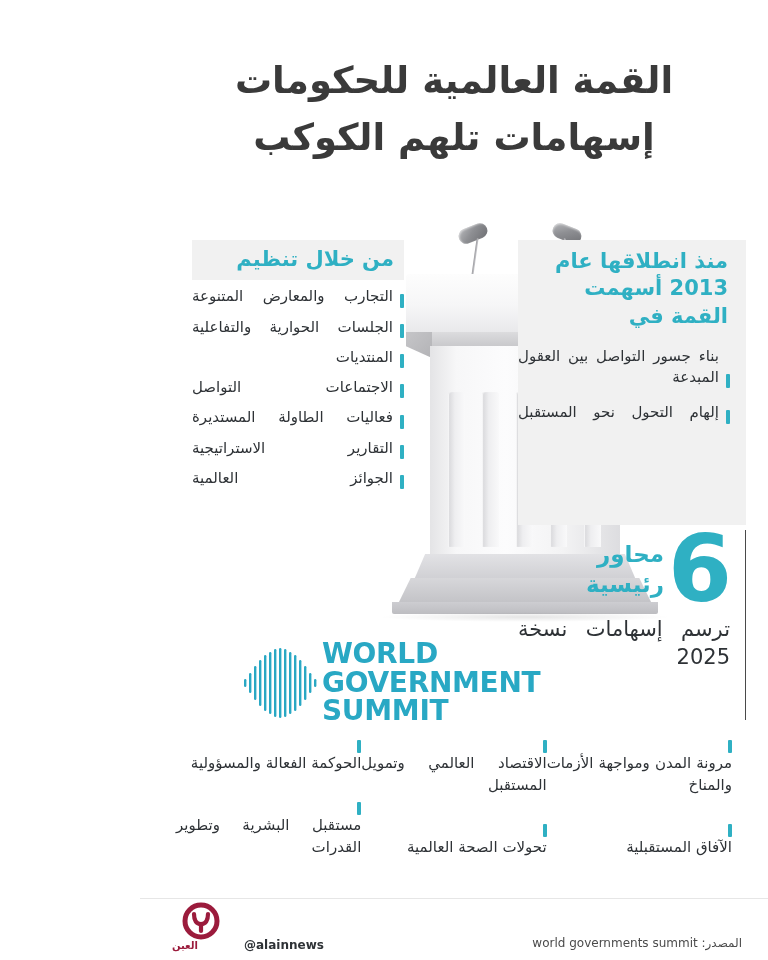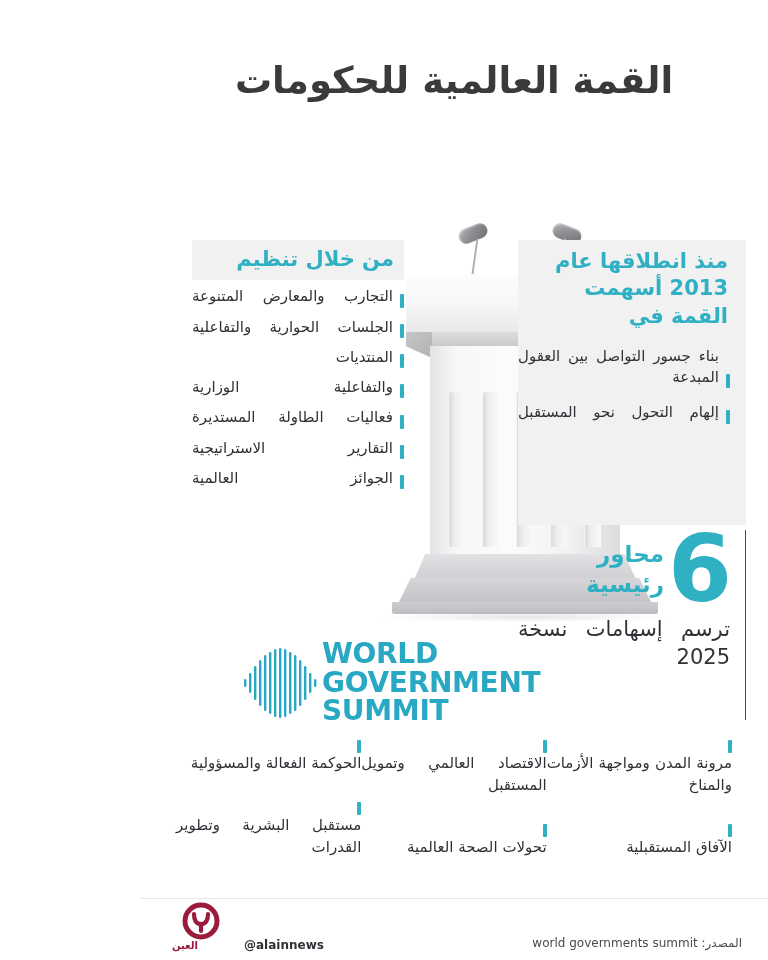--- a/index.html
+++ b/index.html
@@ -183,6 +183,7 @@
 
   <div class="title-block">
     <div class="title-line">القمة العالمية للحكومات</div>
+    <div class="title-line">إسهامات تلهم الكوكب</div>
   </div>
 
   <div class="podium-wrap">

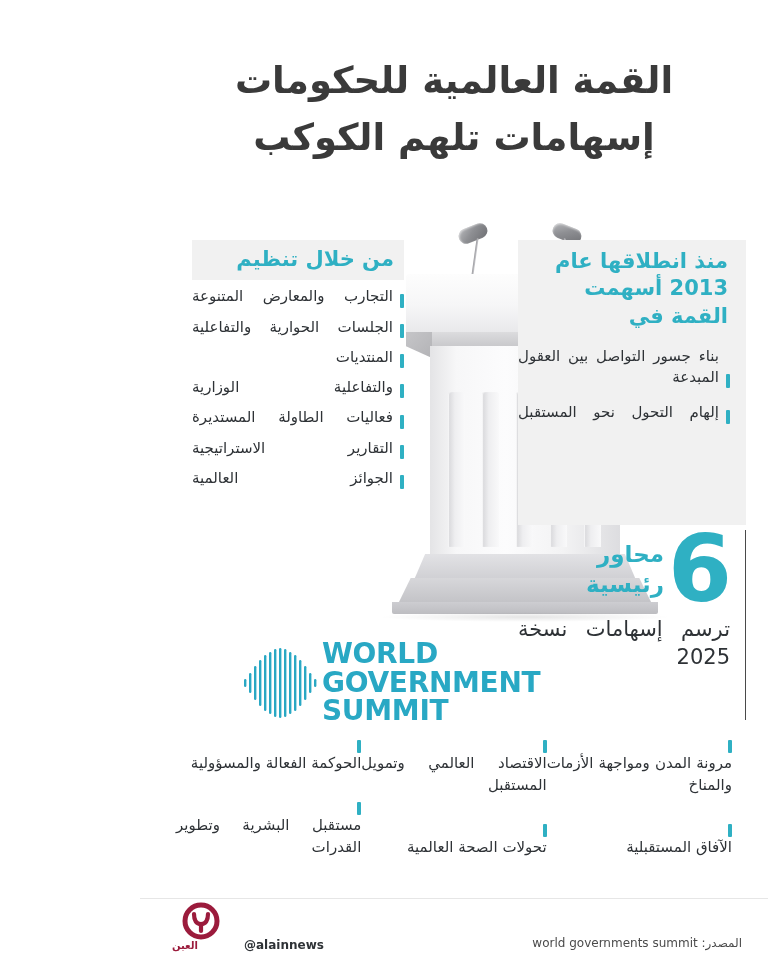--- a/index.html
+++ b/index.html
@@ -231,7 +231,7 @@
       </div>
       <div class="bullet-row">
         <span class="bullet-mark"></span>
-        <span class="bullet-text">والتفاعلية الوزارية</span>
+        <span class="bullet-text">الاجتماعات التواصل</span>
       </div>
       <div class="bullet-row">
         <span class="bullet-mark"></span>

